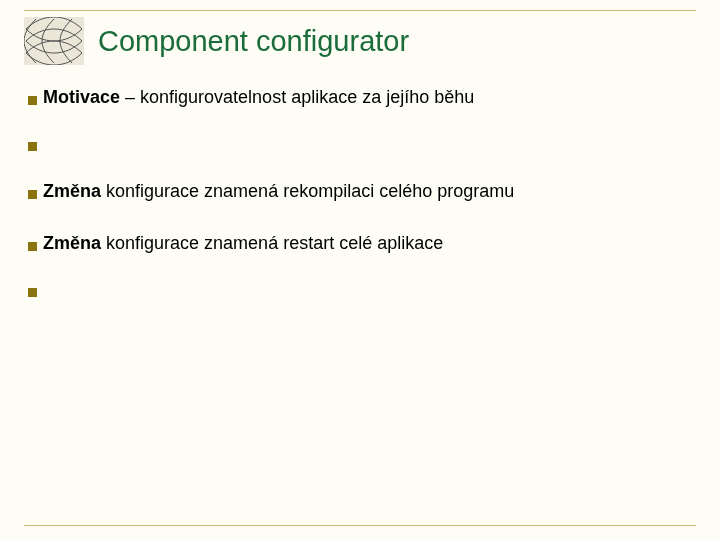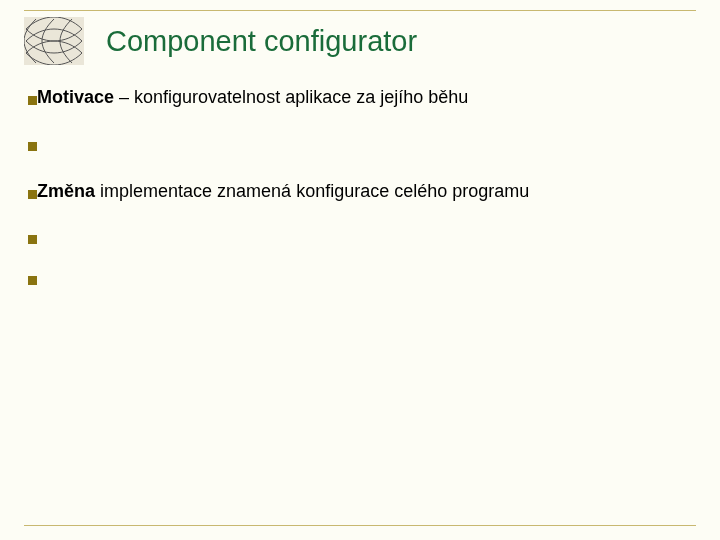--- a/index.html
+++ b/index.html
@@ -26,7 +26,7 @@
   .header-row {
     display: flex;
     align-items: center;
-    gap: 22px;
+    gap: 14px;
     padding: 6px 0 4px 0;
   }
   .logo {

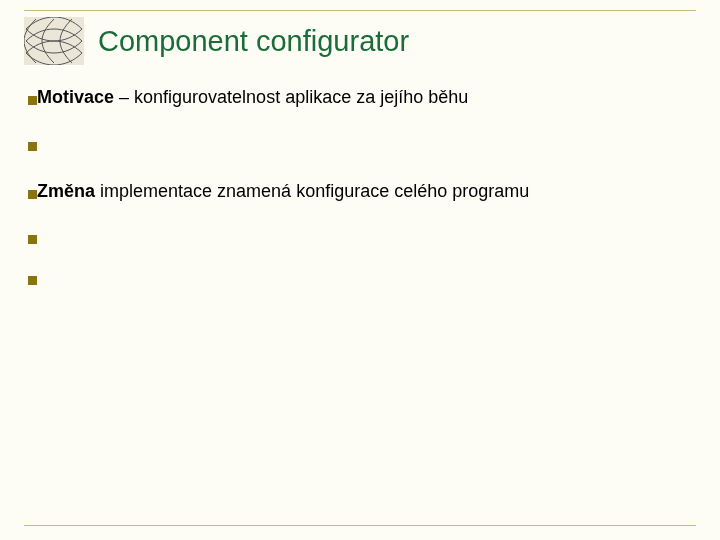--- a/index.html
+++ b/index.html
@@ -45,7 +45,7 @@
   .item {
     display: flex;
     align-items: baseline;
-    gap: 0;
+    gap: 6px;
     margin: 0 0 32px 0;
     font-size: 18px;
     line-height: 1.15;

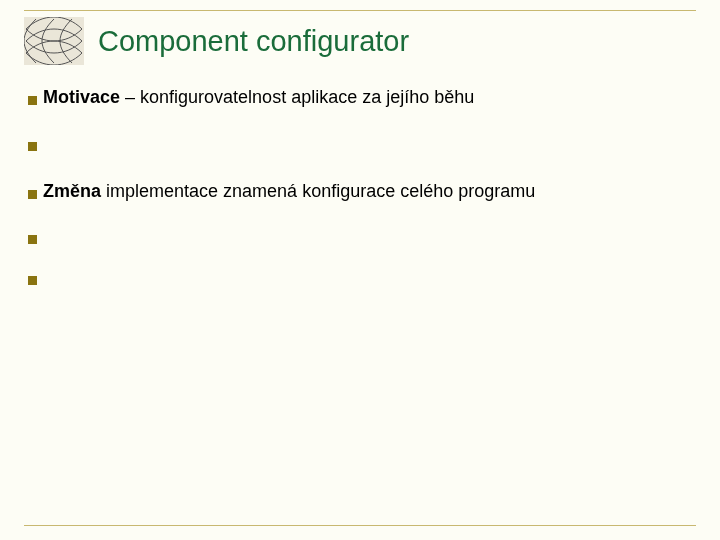--- a/index.html
+++ b/index.html
@@ -111,7 +111,7 @@
     <div class="item">
       <span class="square"></span>
       <span>
-        <span class="bold-lead">Změna</span><span class="rest"> implementace znamená konfigurace celého programu</span>
+        <span class="bold-lead">Změna</span><span class="rest"> konfigurace znamená rekompilaci celého programu</span>
       </span>
     </div>
 

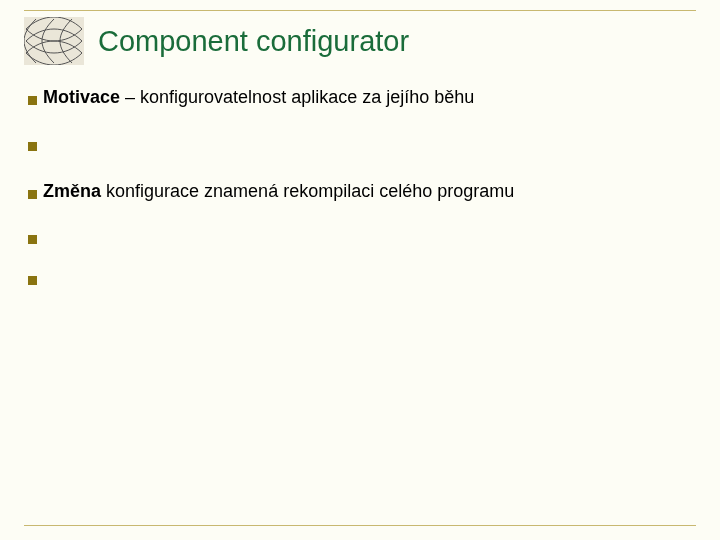--- a/index.html
+++ b/index.html
@@ -117,6 +117,9 @@
 
     <div class="item">
       <span class="square"></span>
+      <span>
+        <span class="bold-lead">Změna</span><span class="rest"> konfigurace znamená restart celé aplikace</span>
+      </span>
     </div>
 
     <div class="item">

